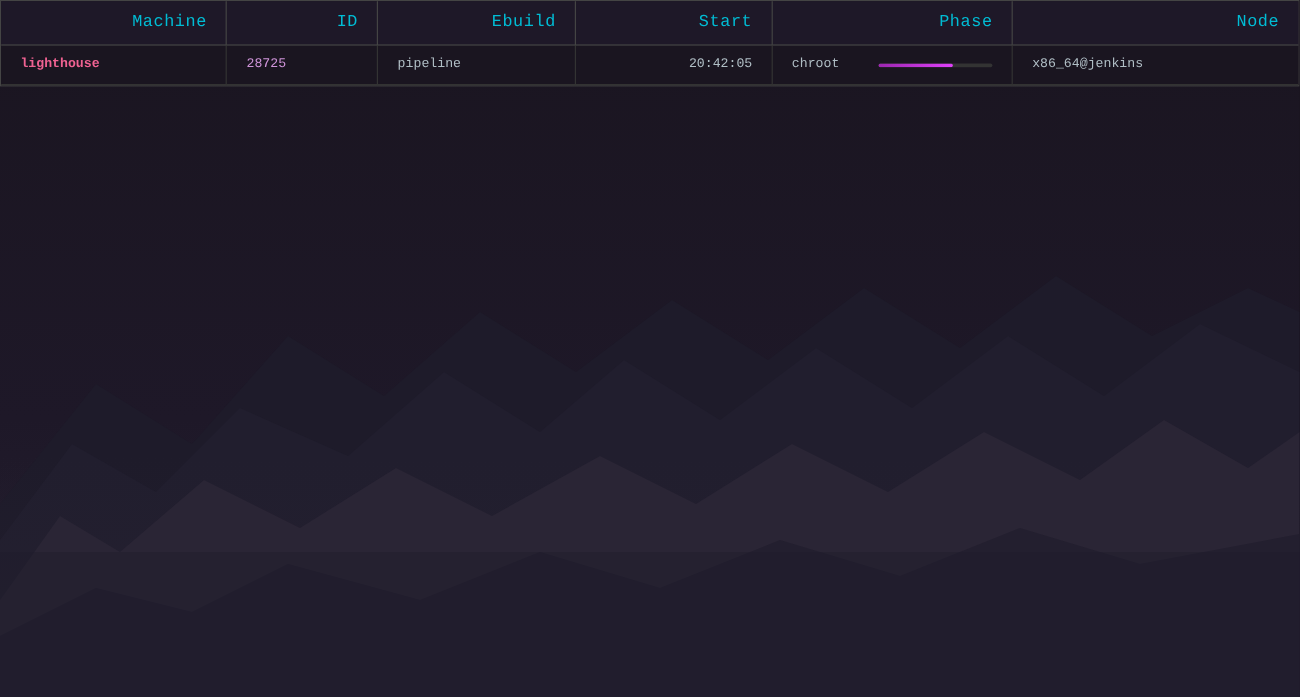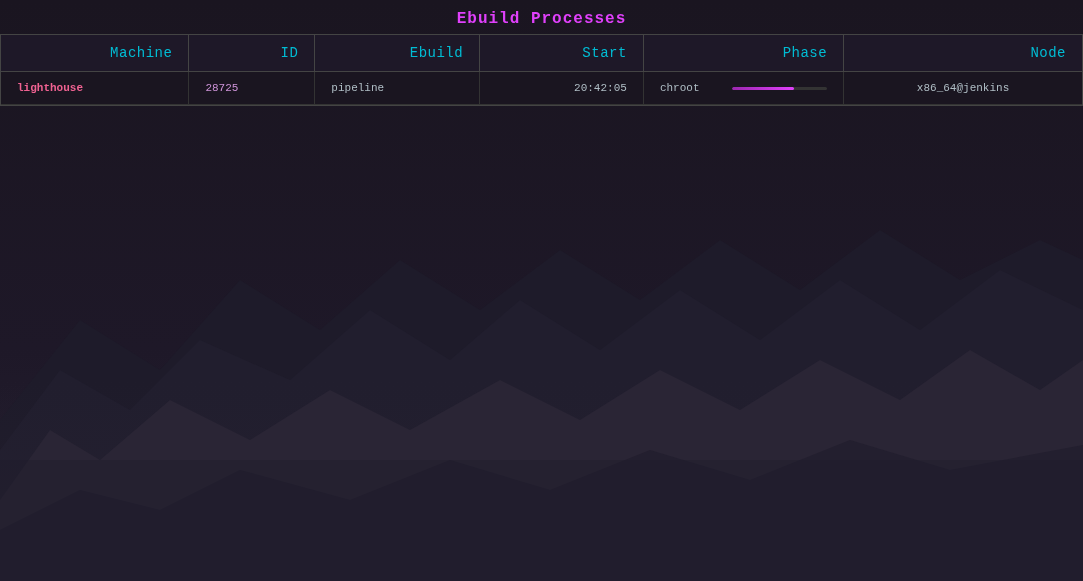--- a/index.html
+++ b/index.html
@@ -170,7 +170,6 @@
 </div>
 
 <div class="content">
-  <div class="page-title">Ebuild Processes</div>
 
   <div class="table-wrapper">
     <table>

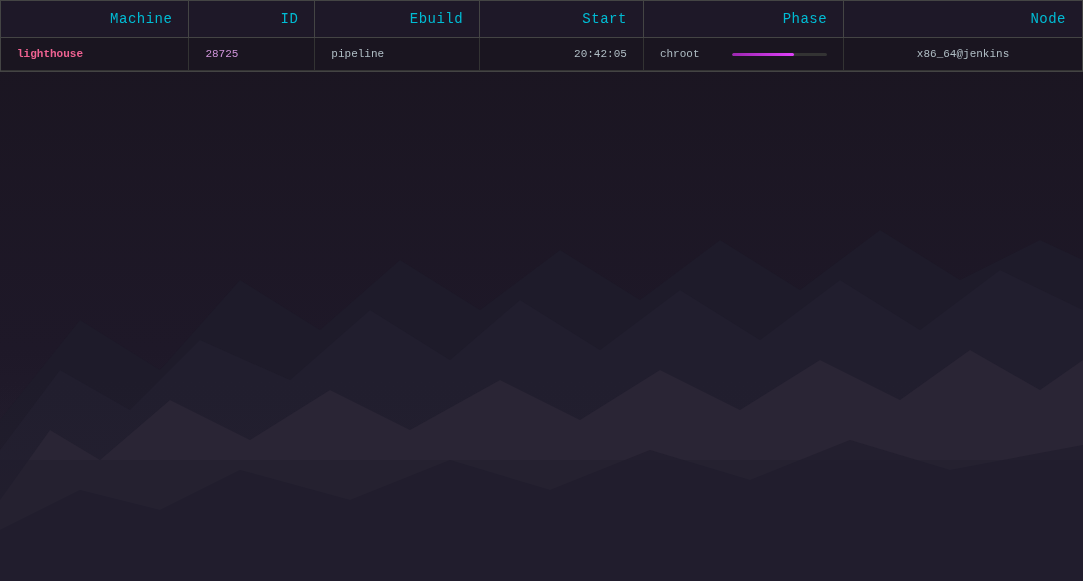--- a/index.html
+++ b/index.html
@@ -79,7 +79,6 @@
 
     tbody tr td:last-child {
       border-right: none;
-      text-align: center;
     }
 
     .cell-machine {

